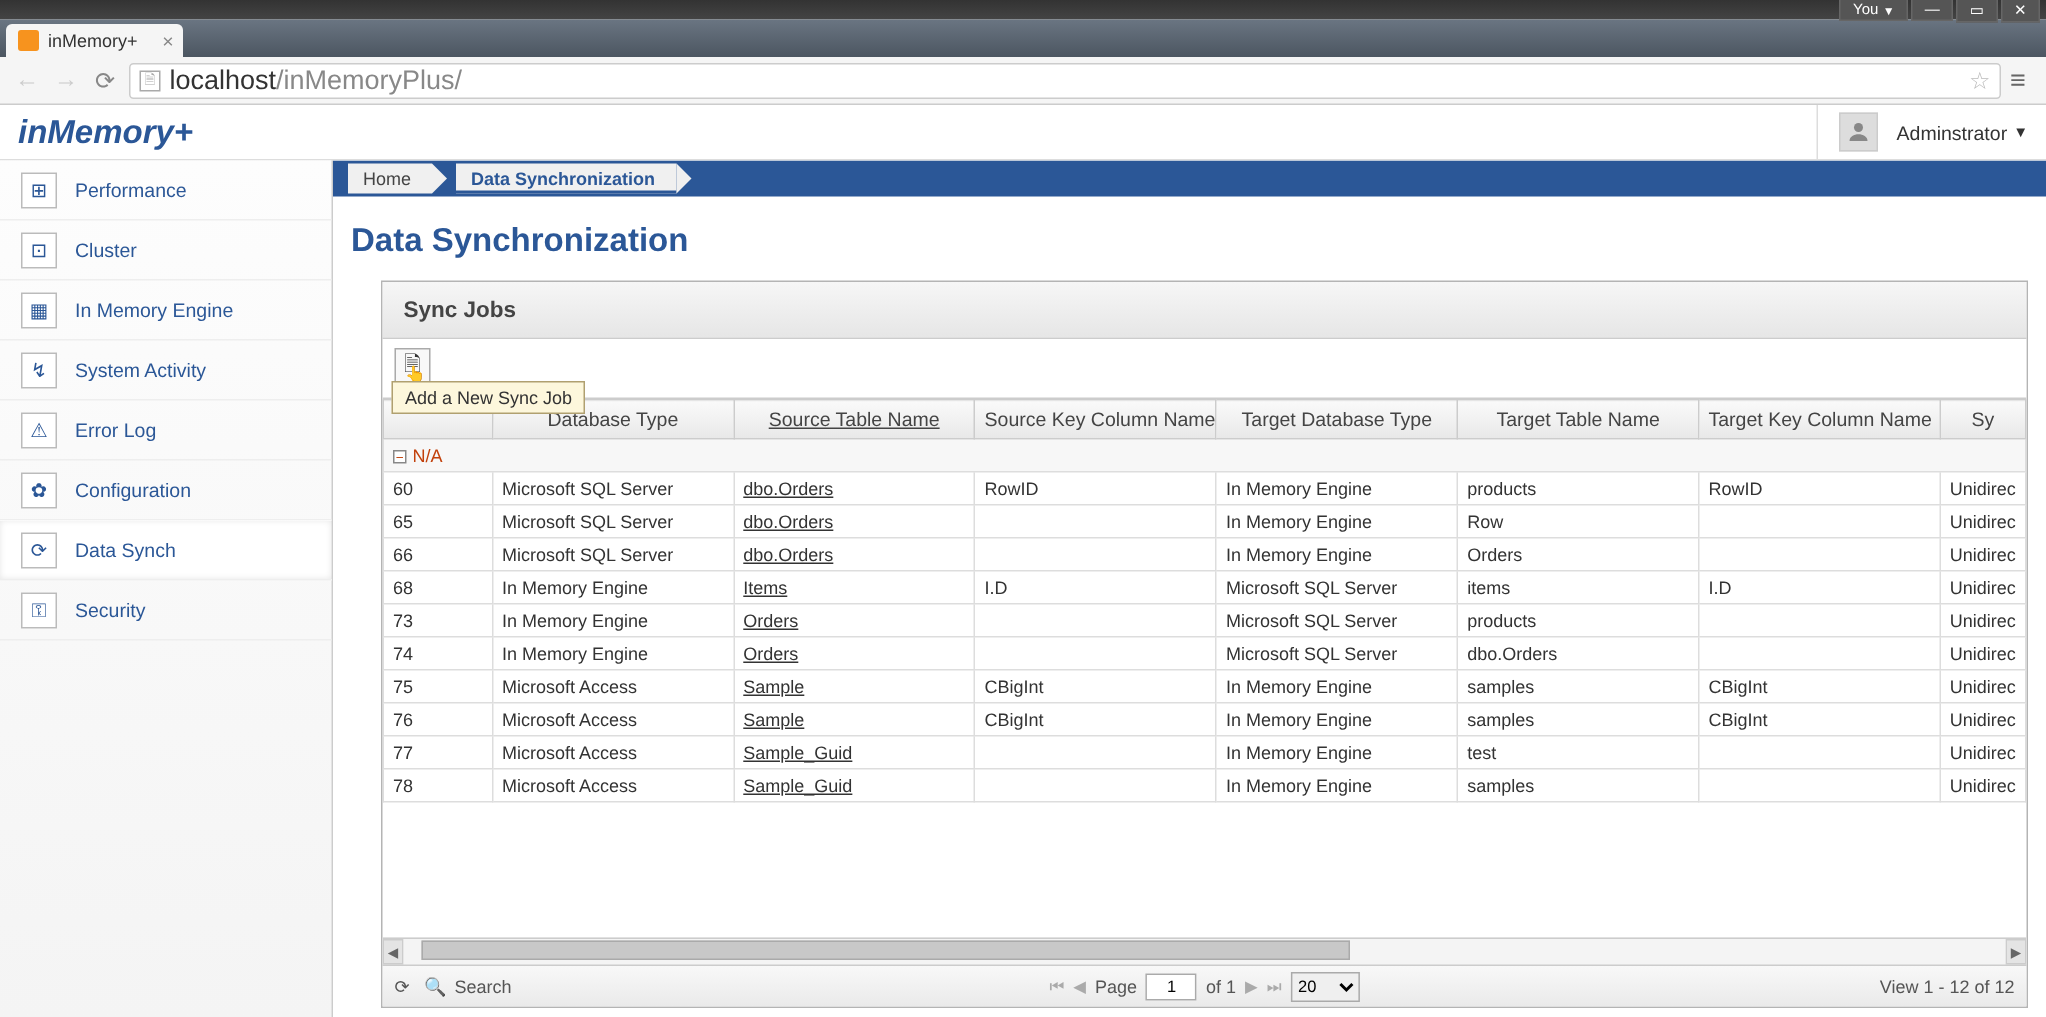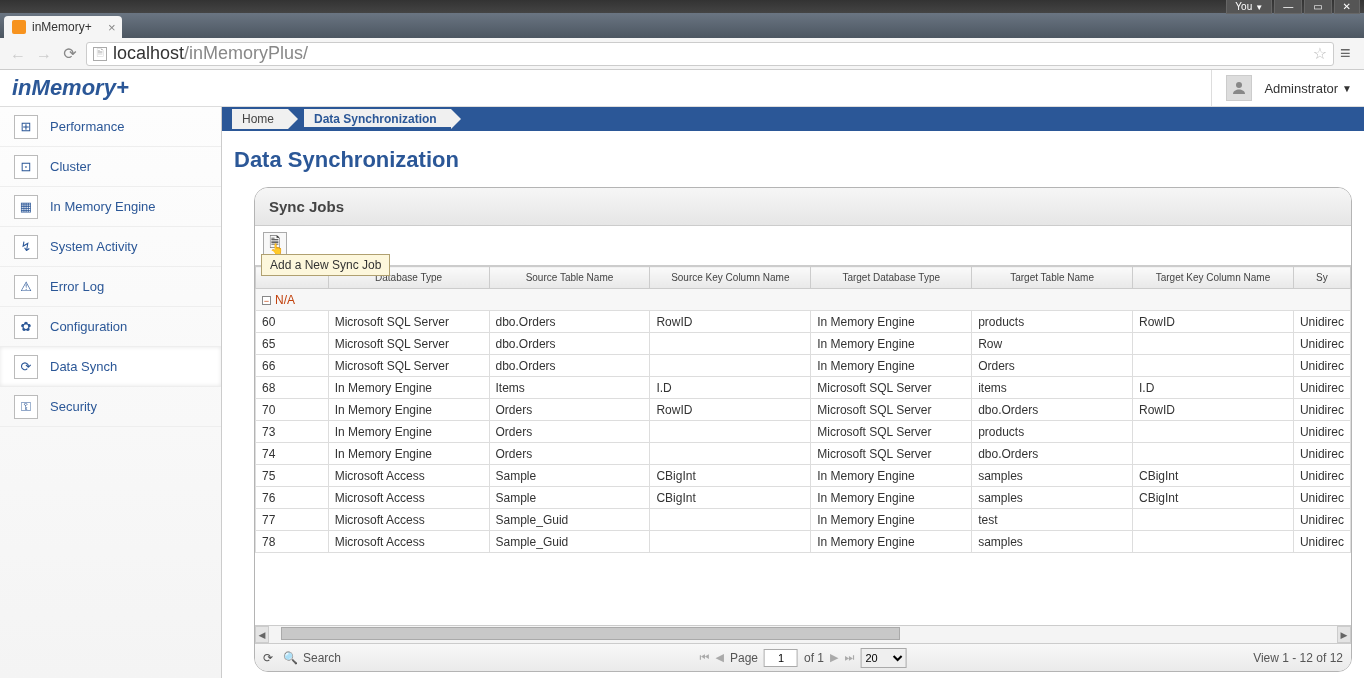--- a/index.html
+++ b/index.html
@@ -49,7 +49,7 @@
 .content { padding:10px 12px 0 12px; flex:1; overflow:hidden; display:flex; flex-direction:column;}
 .page-title { font-size:22px; font-weight:bold; color:#2b5797; margin:6px 0 14px 0;}
 
-.panel { border:1px solid #b4b4b4; border-radius:14px; flex:1; display:flex; flex-direction:column; overflow:hidden; margin: 0 0 6px 20px;}
+.panel { border:1px solid #b4b4b4; border-radius:0; flex:1; display:flex; flex-direction:column; overflow:hidden; margin: 0 0 6px 20px;}
 .panel-head { background:linear-gradient(to bottom,#f6f6f6,#e6e6e6); padding:10px 14px; font-size:15px; font-weight:bold; color:#444; border-bottom:1px solid #ccc;}
 .panel-toolbar { padding:6px 8px; position:relative; border-bottom:1px solid #ccc; background:#fff; height:40px;}
 .tool-btn { width:24px; height:24px; border:1px solid #aaa; background:#f8f8f8; display:flex; align-items:center; justify-content:center; cursor:pointer; position:relative;}

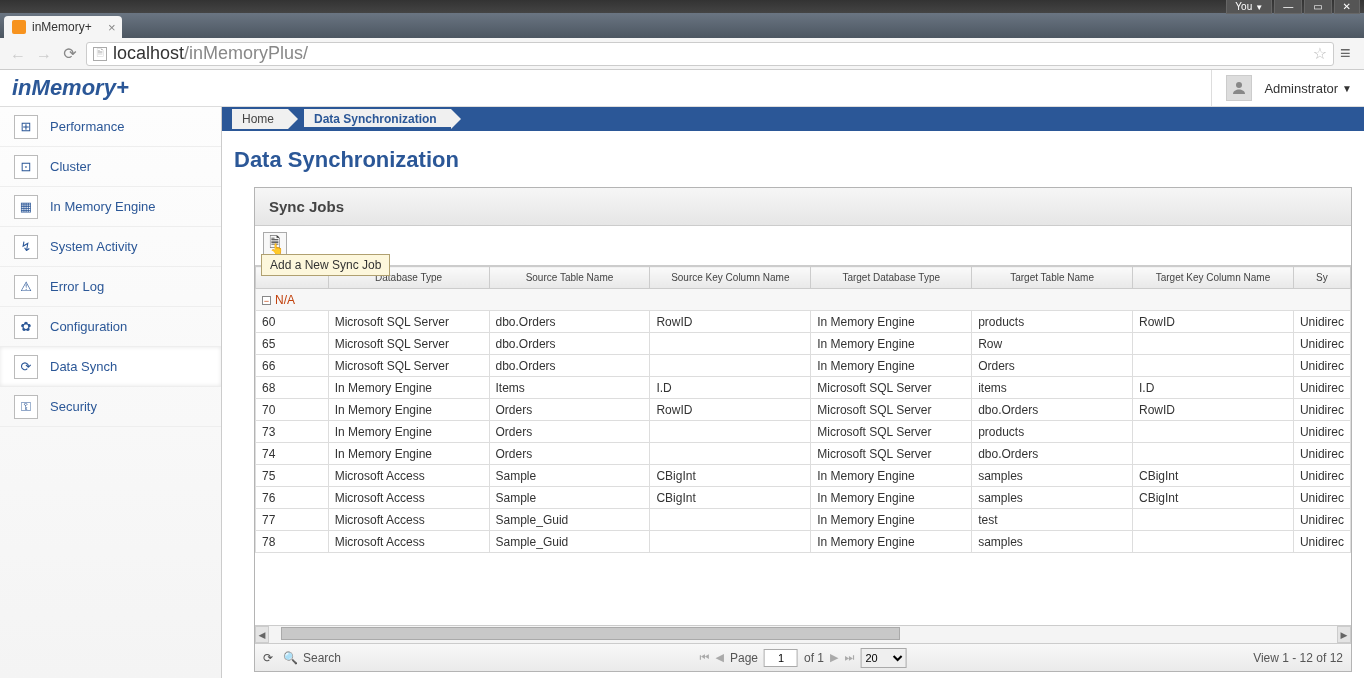--- a/index.html
+++ b/index.html
@@ -58,7 +58,7 @@
 
 .table-wrap { flex:1; overflow:hidden; position:relative;}
 .grid { width:100%; border-collapse:collapse; table-layout:fixed;}
-.grid th { background:linear-gradient(to bottom,#fafafa,#e8e8e8); border:1px solid #ccc; padding:5px 6px; font-weight:normal; font-size:10px; color:#444; text-align:center; white-space:nowrap; overflow:hidden;}
+.grid th { background:linear-gradient(to bottom,#fafafa,#e8e8e8); border:1px solid #ccc; padding:5px 6px; font-weight:normal; font-size:13px; color:#444; text-align:center; white-space:nowrap; overflow:hidden;}
 .grid td { border:1px solid #ddd; padding:3px 6px; font-size:12px; color:#333; white-space:nowrap; overflow:hidden; height:22px;}
 .group-row td { background:#f7f7f7; color:#c2410c; font-size:12px; padding:3px 6px;}
 .collapse-toggle{display:inline-block;width:9px;height:9px;border:1px solid #888;font-size:9px;line-height:8px;text-align:center;margin-right:4px;background:#fff;}

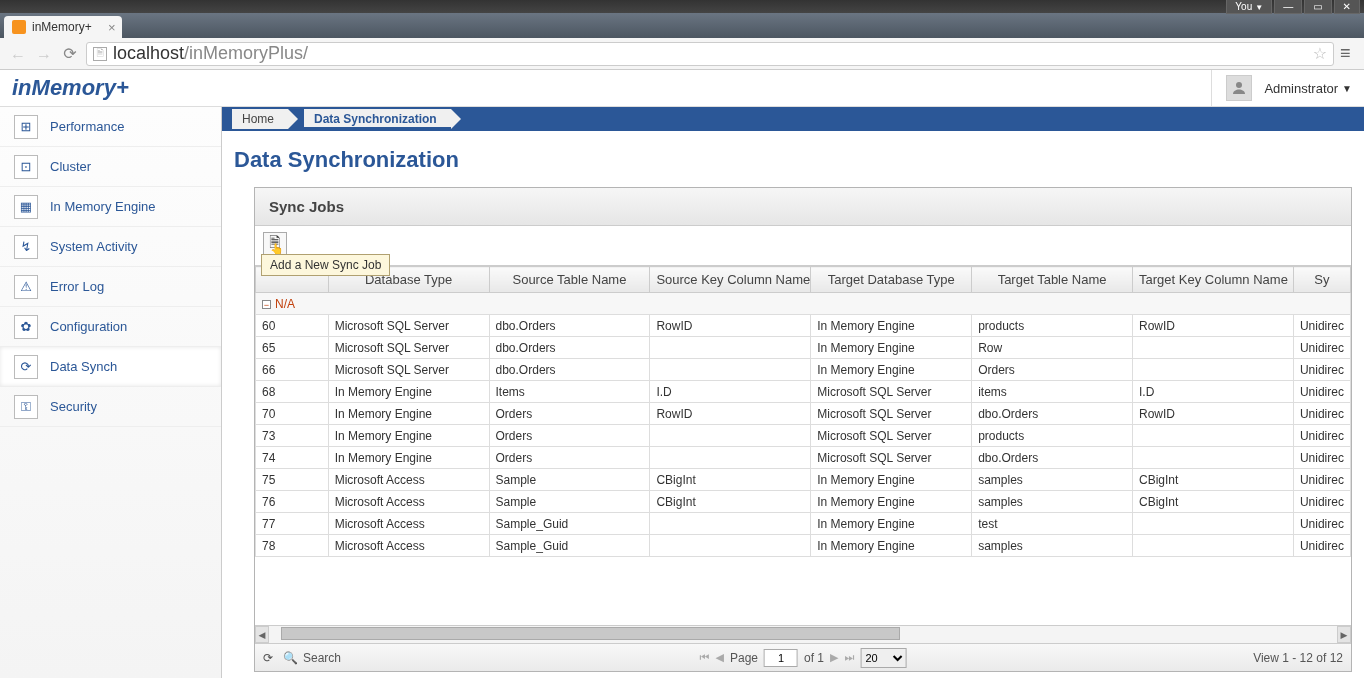--- a/index.html
+++ b/index.html
@@ -79,7 +79,7 @@
 
 .col-id{width:70px;}
 .col-db{width:155px;}
-.col-tbl{width:155px;}
+.col-tbl{width:155px;text-decoration:underline;}
 .col-key{width:155px;}
 .col-tdb{width:155px;}
 .col-ttbl{width:155px;}

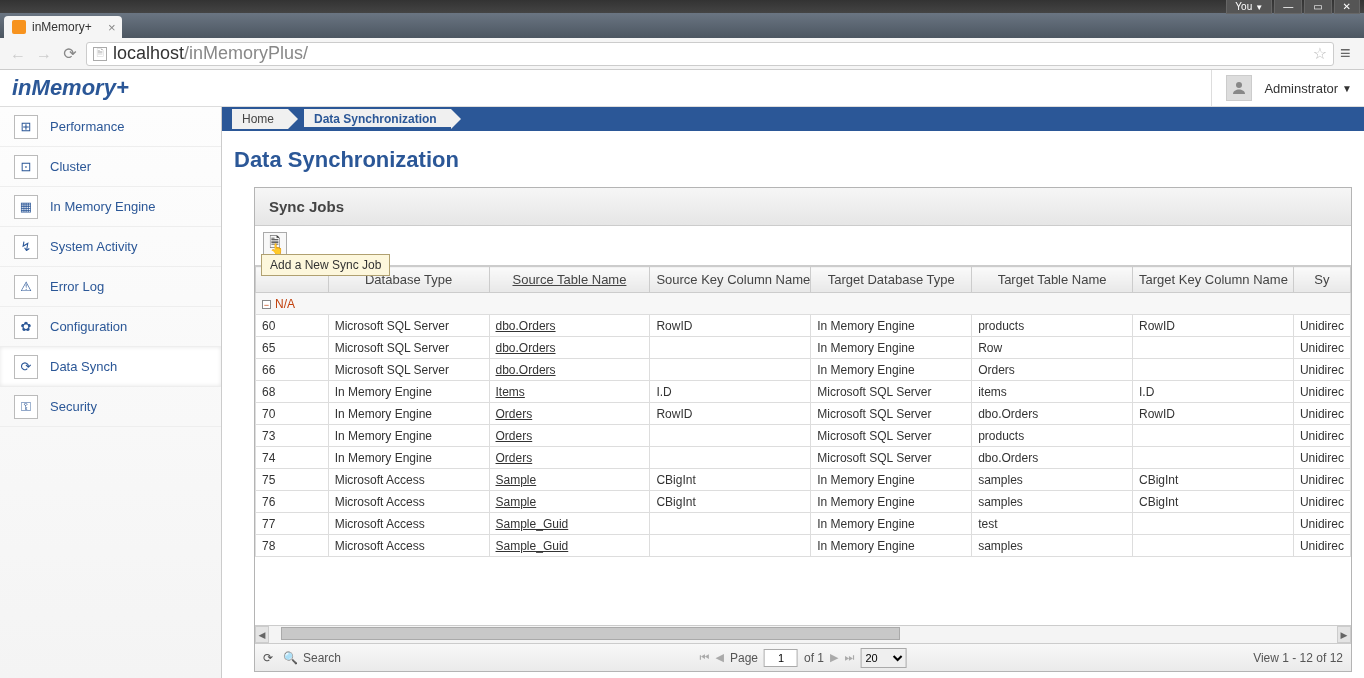--- a/index.html
+++ b/index.html
@@ -248,16 +248,6 @@
                   <td class="col-tdb">Microsoft SQL Server</td>
                   <td class="col-ttbl">items</td>
                   <td class="col-tkey">I.D</td>
-                  <td class="col-sync">Unidirec</td>
-                </tr>
-                <tr>
-                  <td class="col-id">70</td>
-                  <td class="col-db">In Memory Engine</td>
-                  <td class="col-tbl">Orders</td>
-                  <td class="col-key">RowID</td>
-                  <td class="col-tdb">Microsoft SQL Server</td>
-                  <td class="col-ttbl">dbo.Orders</td>
-                  <td class="col-tkey">RowID</td>
                   <td class="col-sync">Unidirec</td>
                 </tr>
                 <tr>

